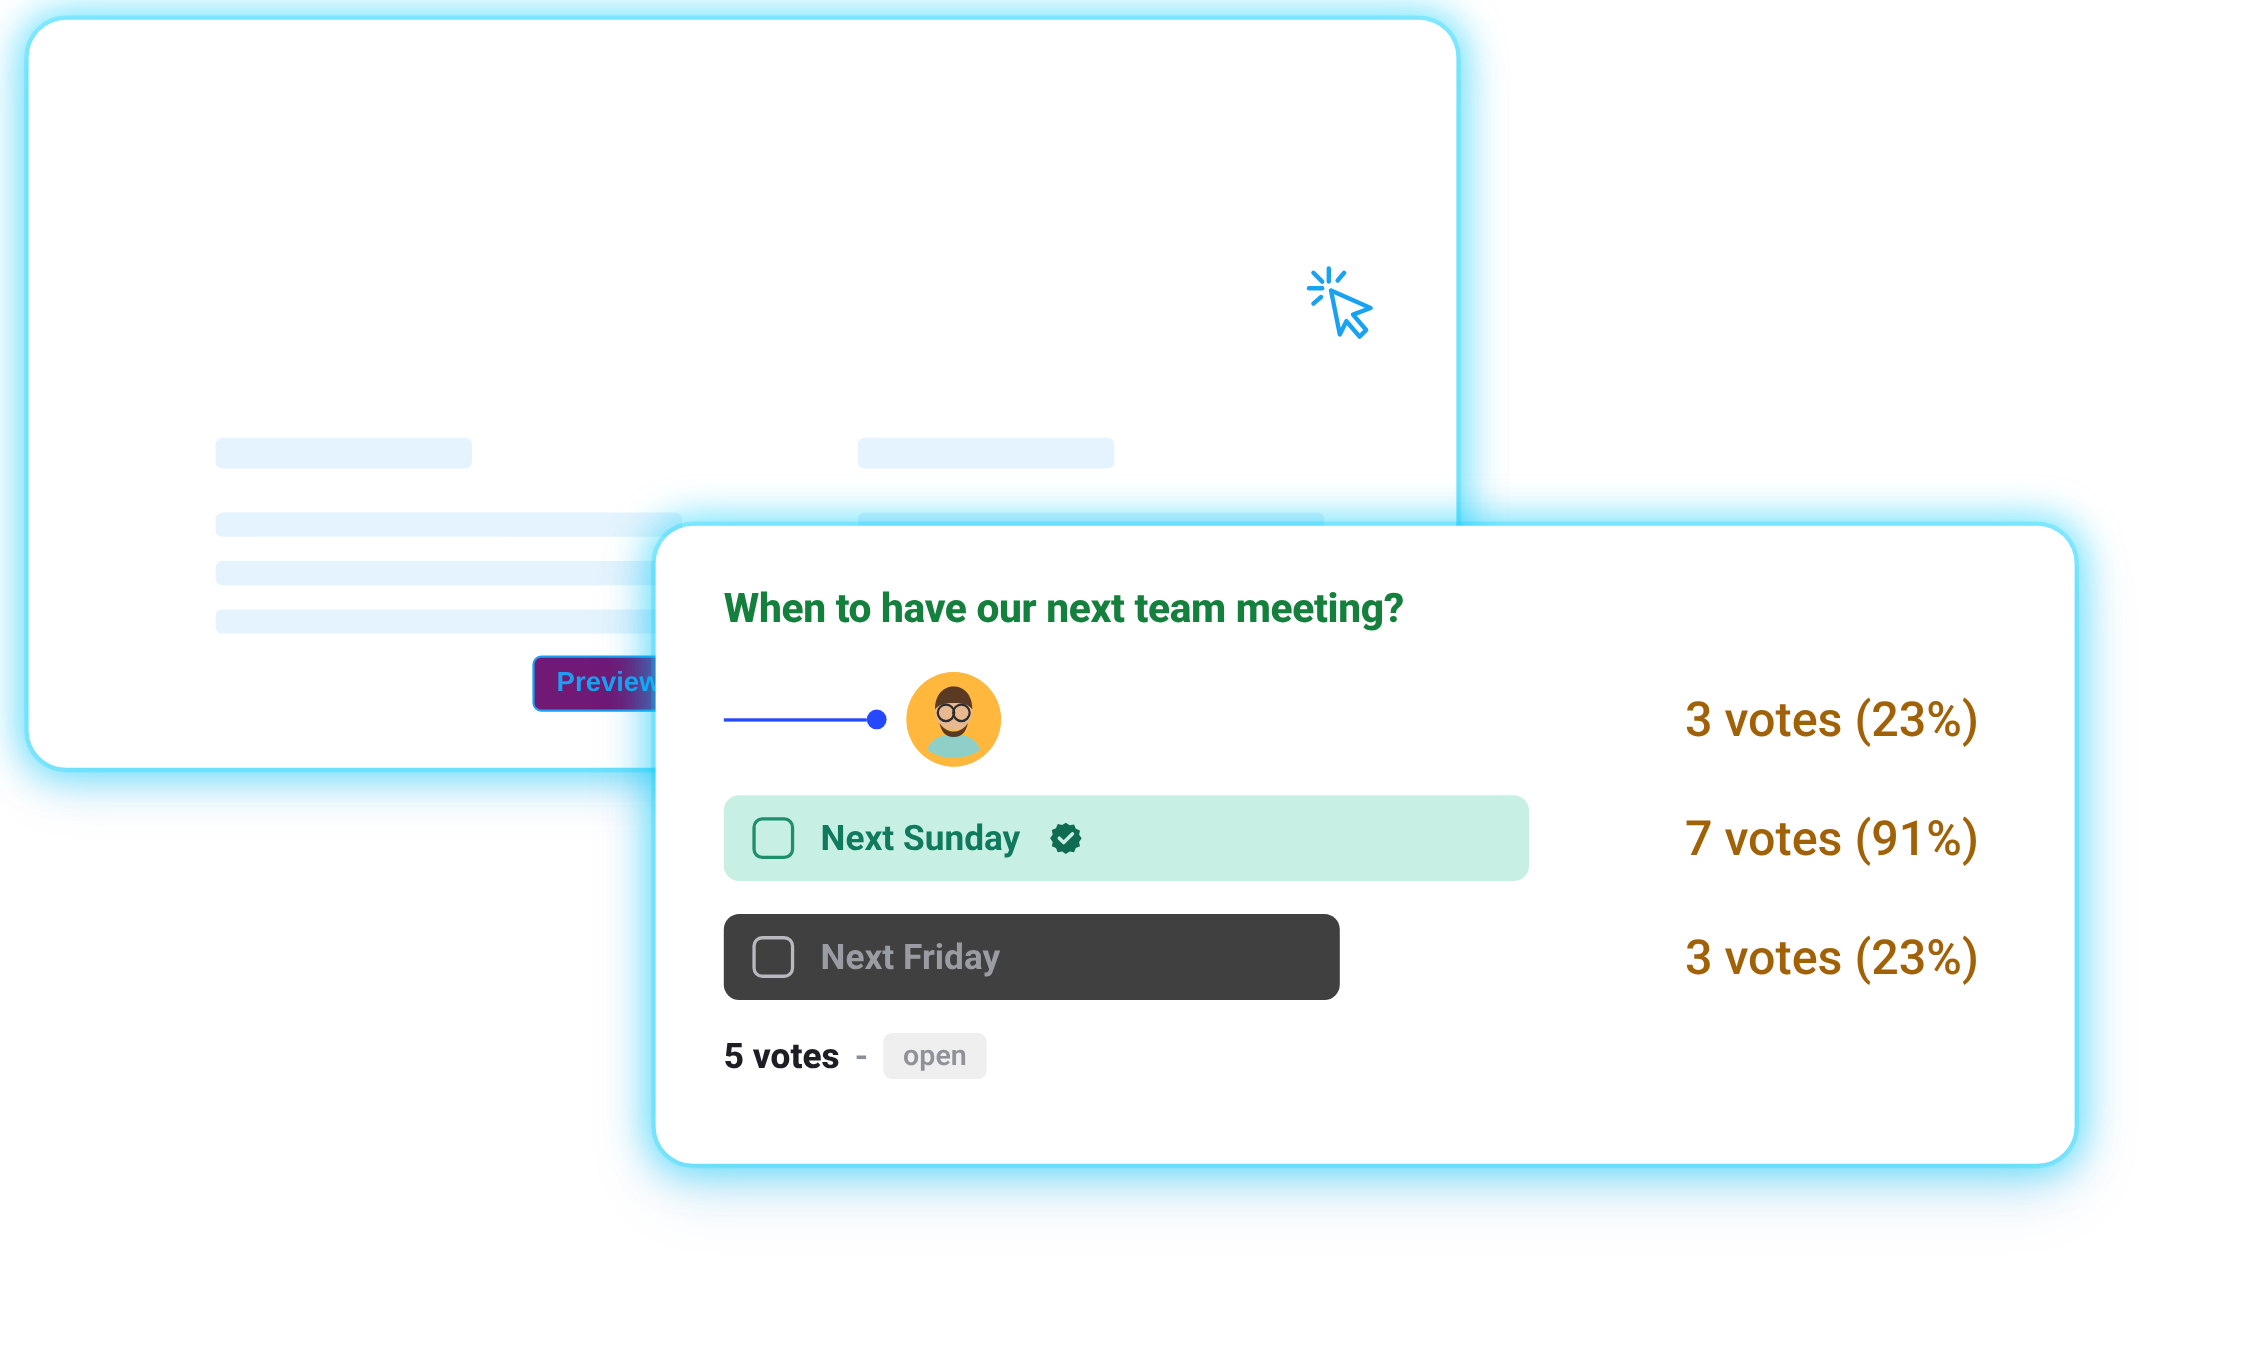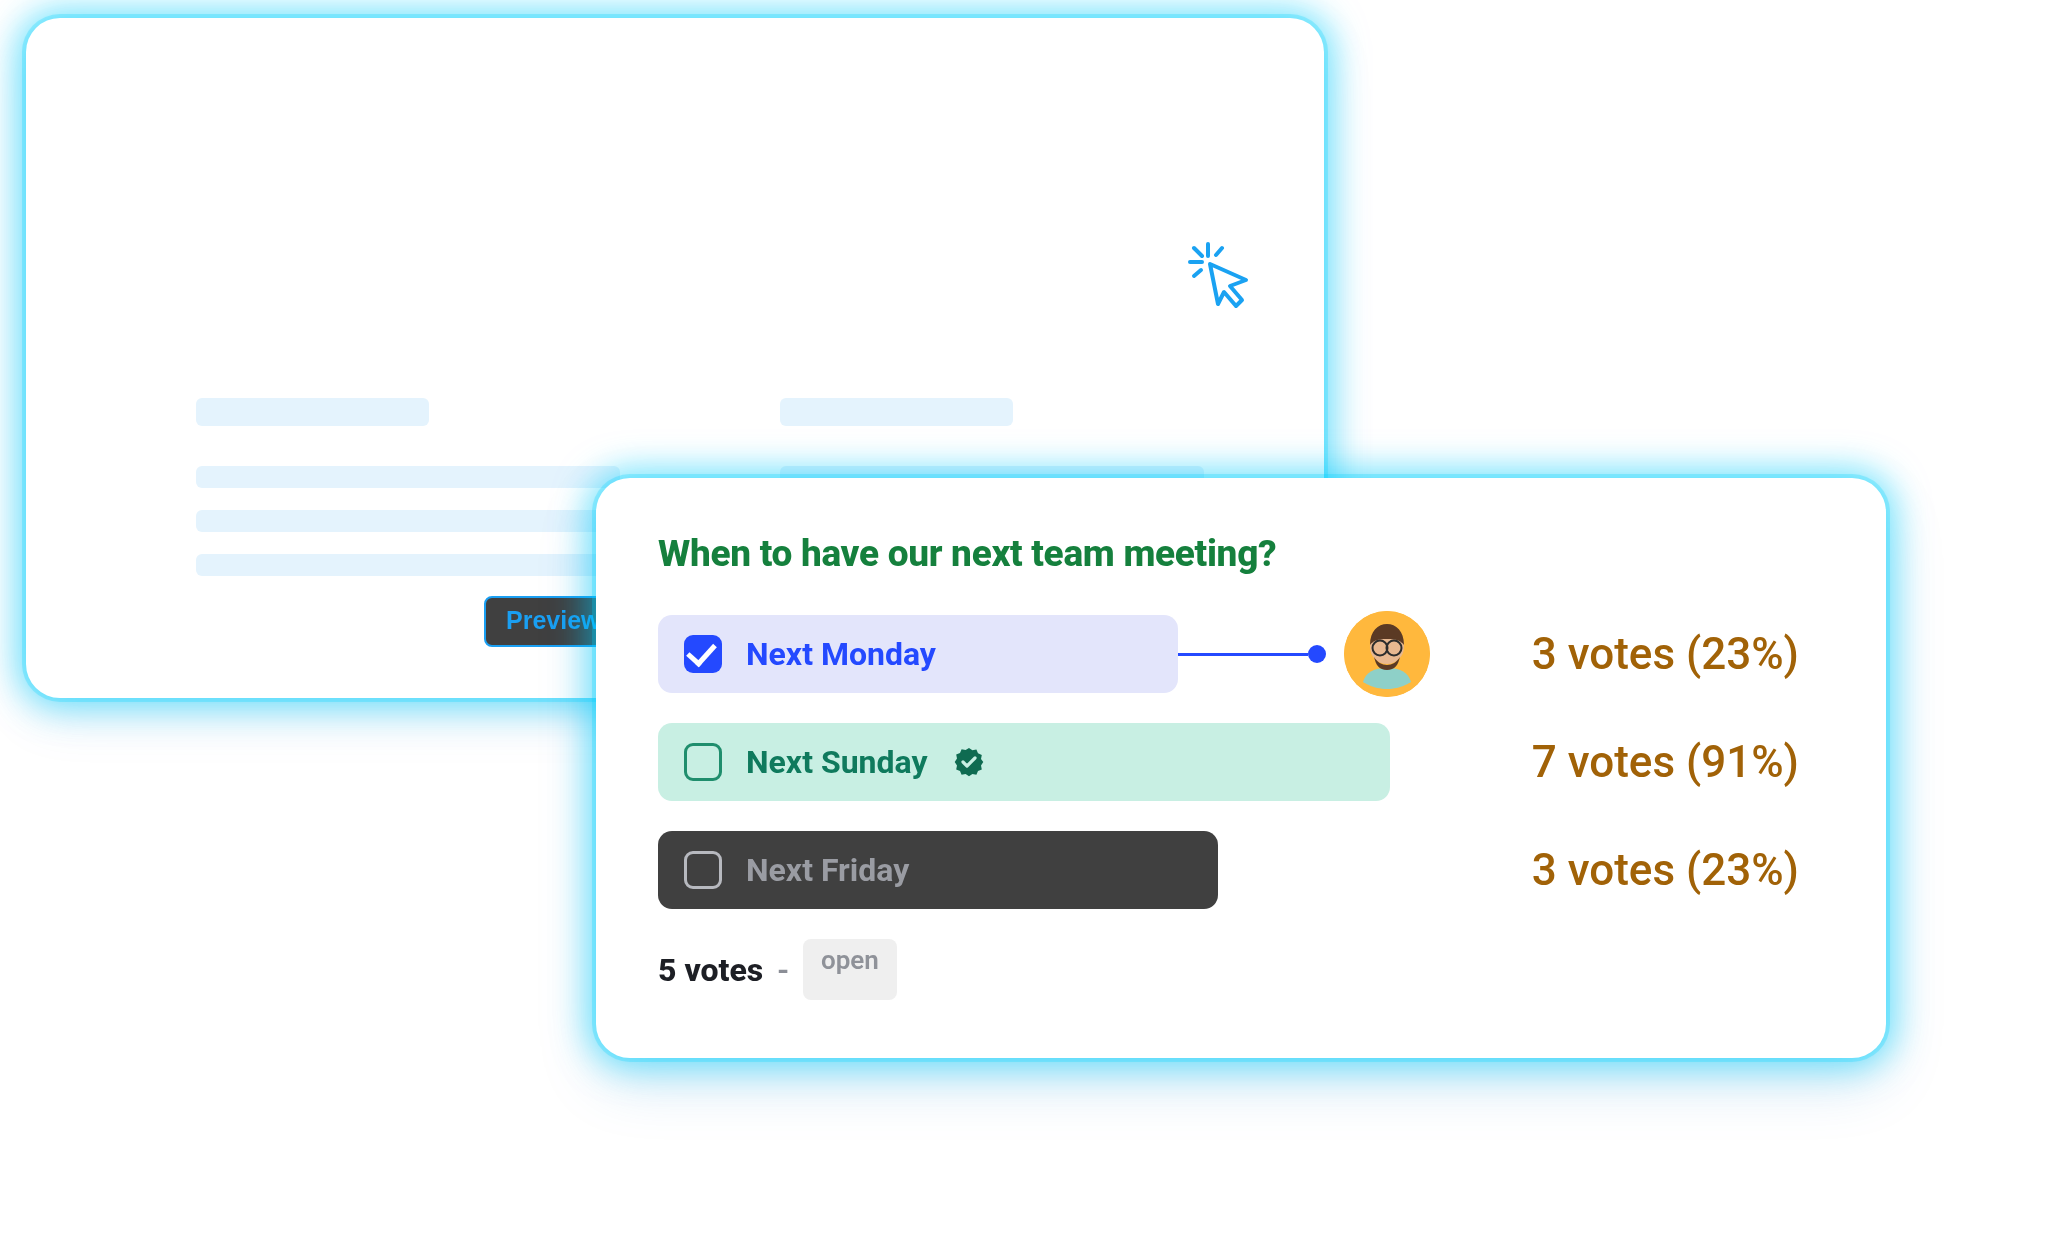--- a/index.html
+++ b/index.html
@@ -84,7 +84,7 @@
     top: 578px;
     border: 2px solid #1a9ff2;
     color: #1a9ff2;
-    background: #404040;
+    background: #701a75;
     border-radius: 8px;
     padding: 8px 20px 10px;
     font-size: 25px;

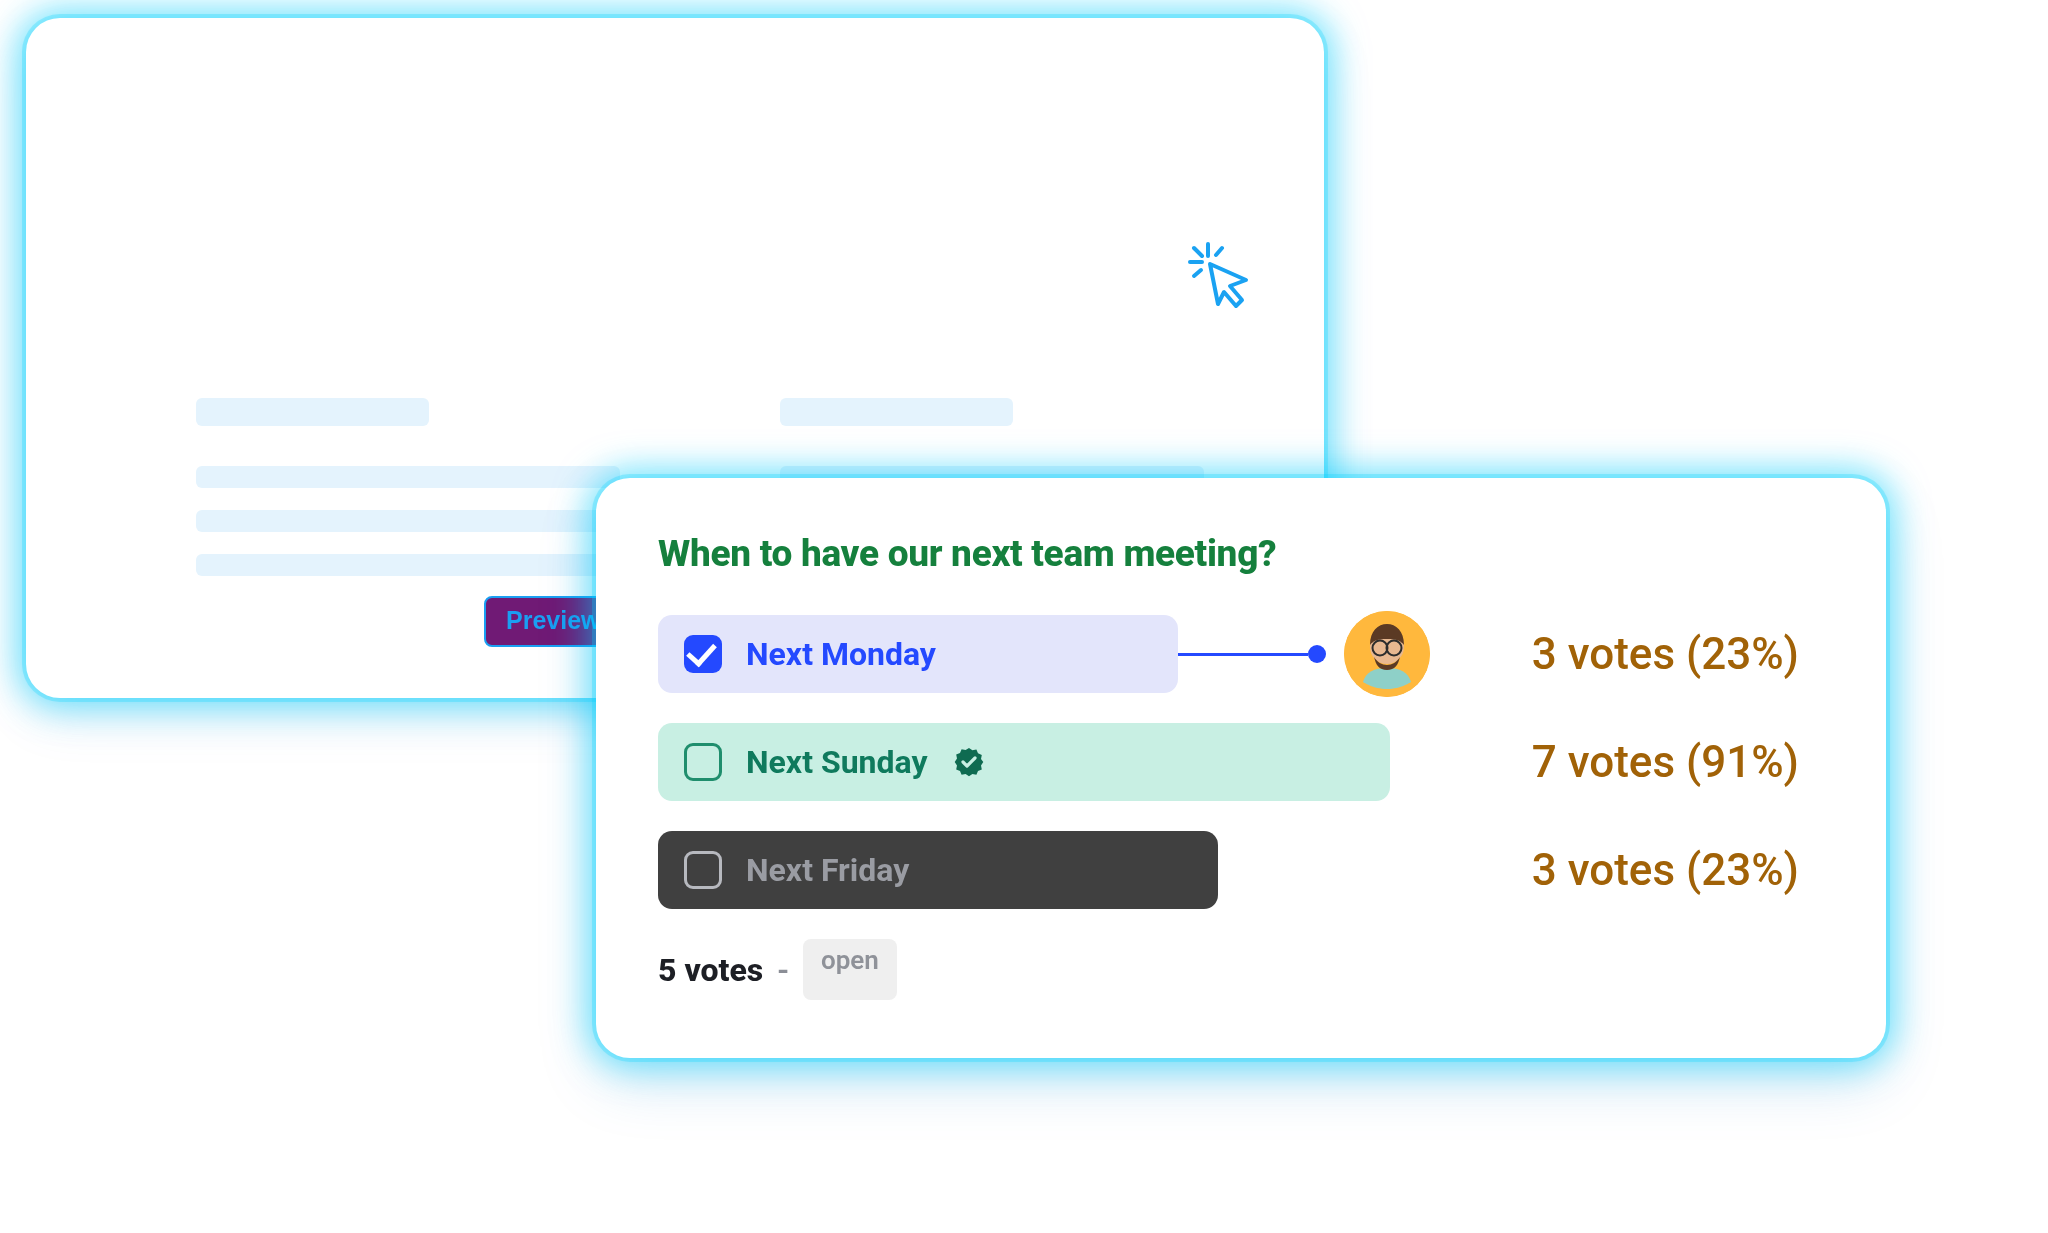--- a/index.html
+++ b/index.html
@@ -230,10 +230,6 @@
   <h2 class="poll-title">When to have our next team meeting?</h2>
 
   <div class="poll-row opt-a">
-    <div class="option-pill">
-      <span class="checkbox"></span>
-      <span>Next Monday</span>
-    </div>
     <div class="connector"></div>
     <div class="dot"></div>
     <div class="avatar">

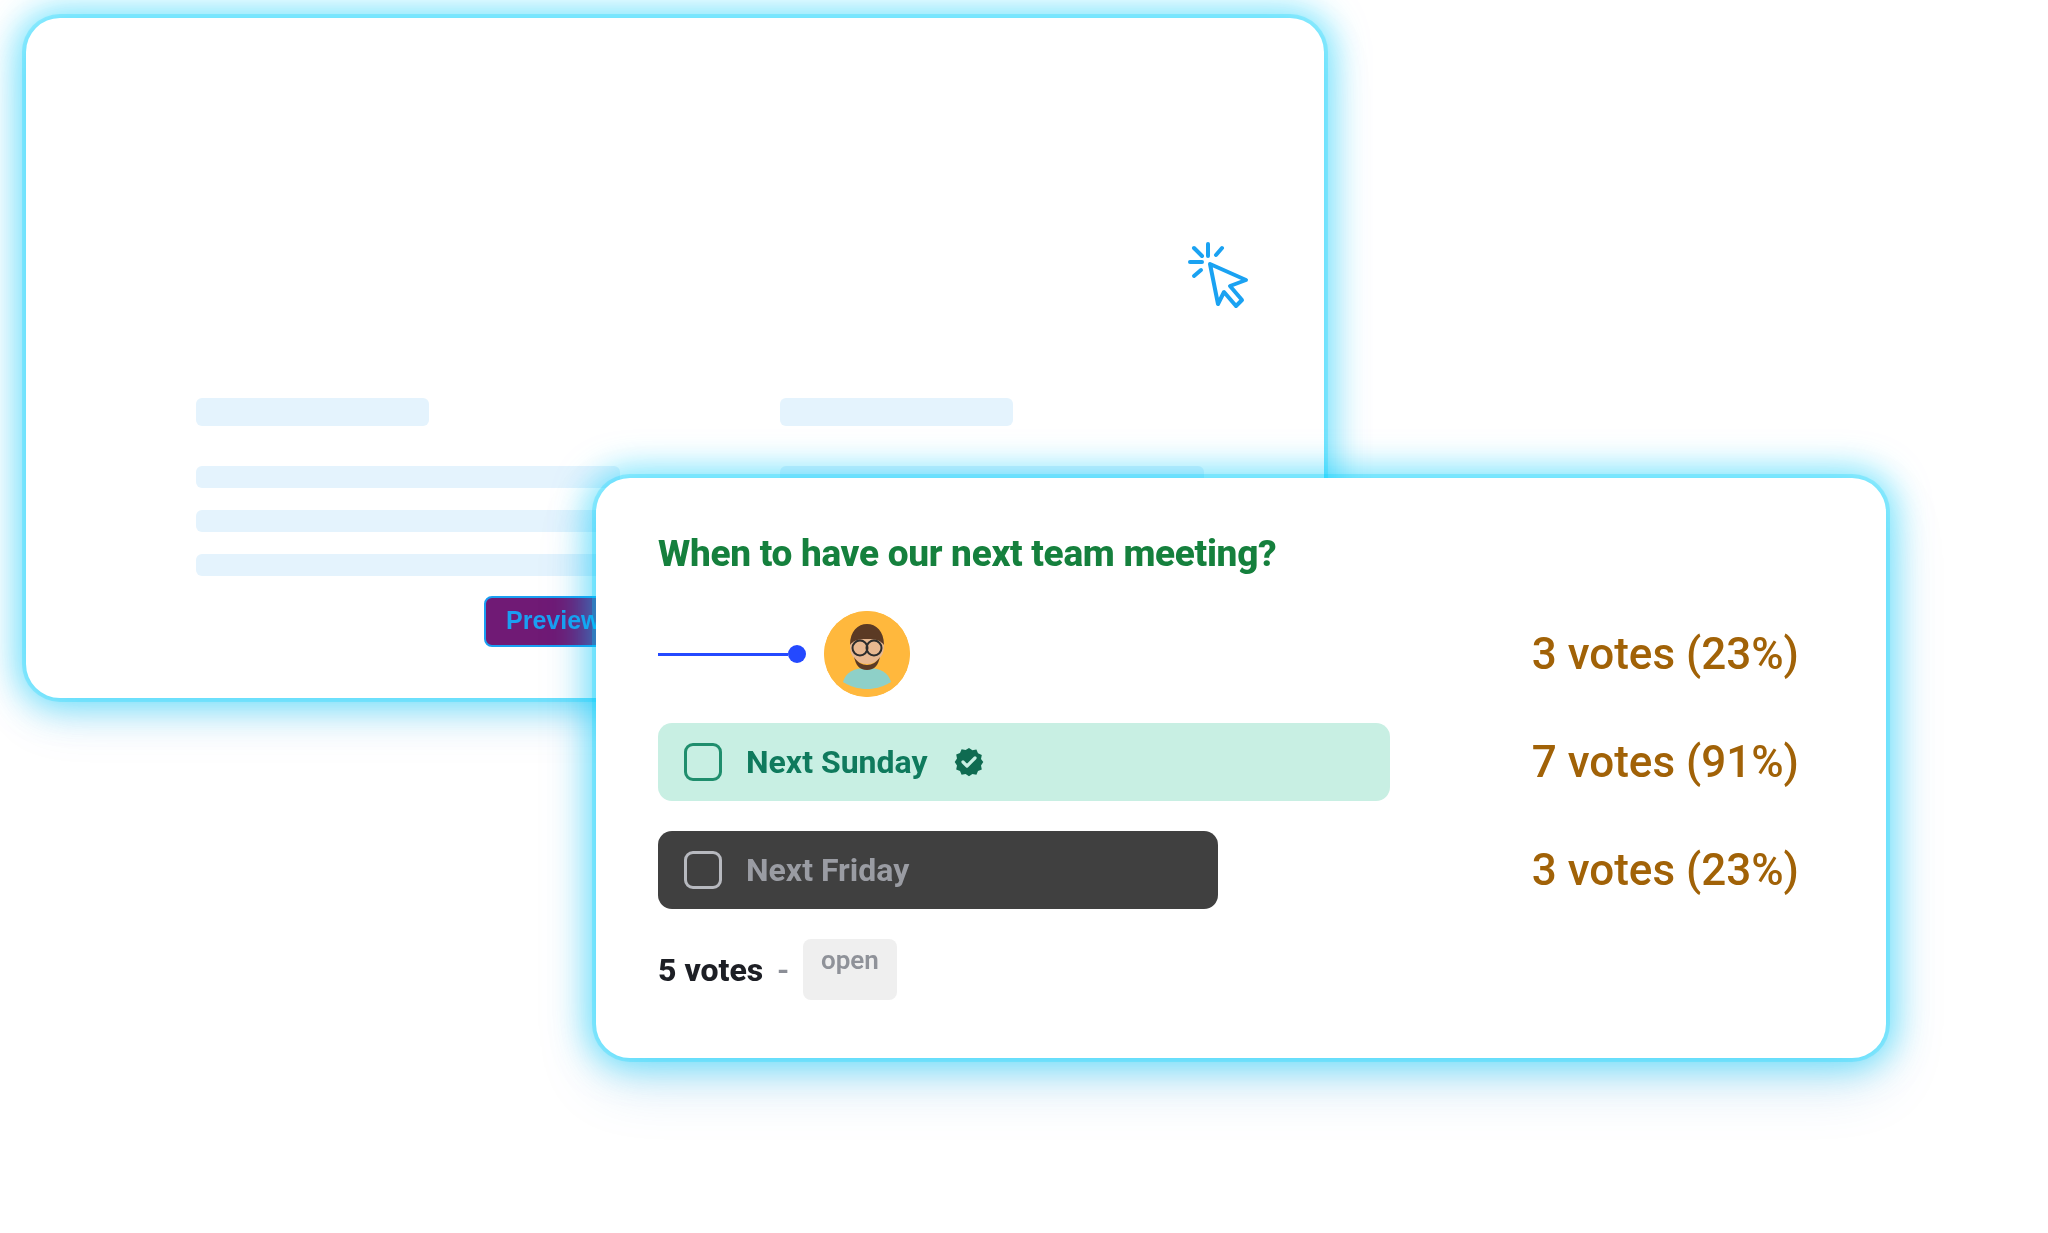--- a/index.html
+++ b/index.html
@@ -184,7 +184,7 @@
     color: #8f9299;
     font-size: 26px;
     font-weight: 600;
-    padding: 6px 18px 25px;
+    padding: 6px 18px 6px;
     border-radius: 8px;
   }
 </style>

